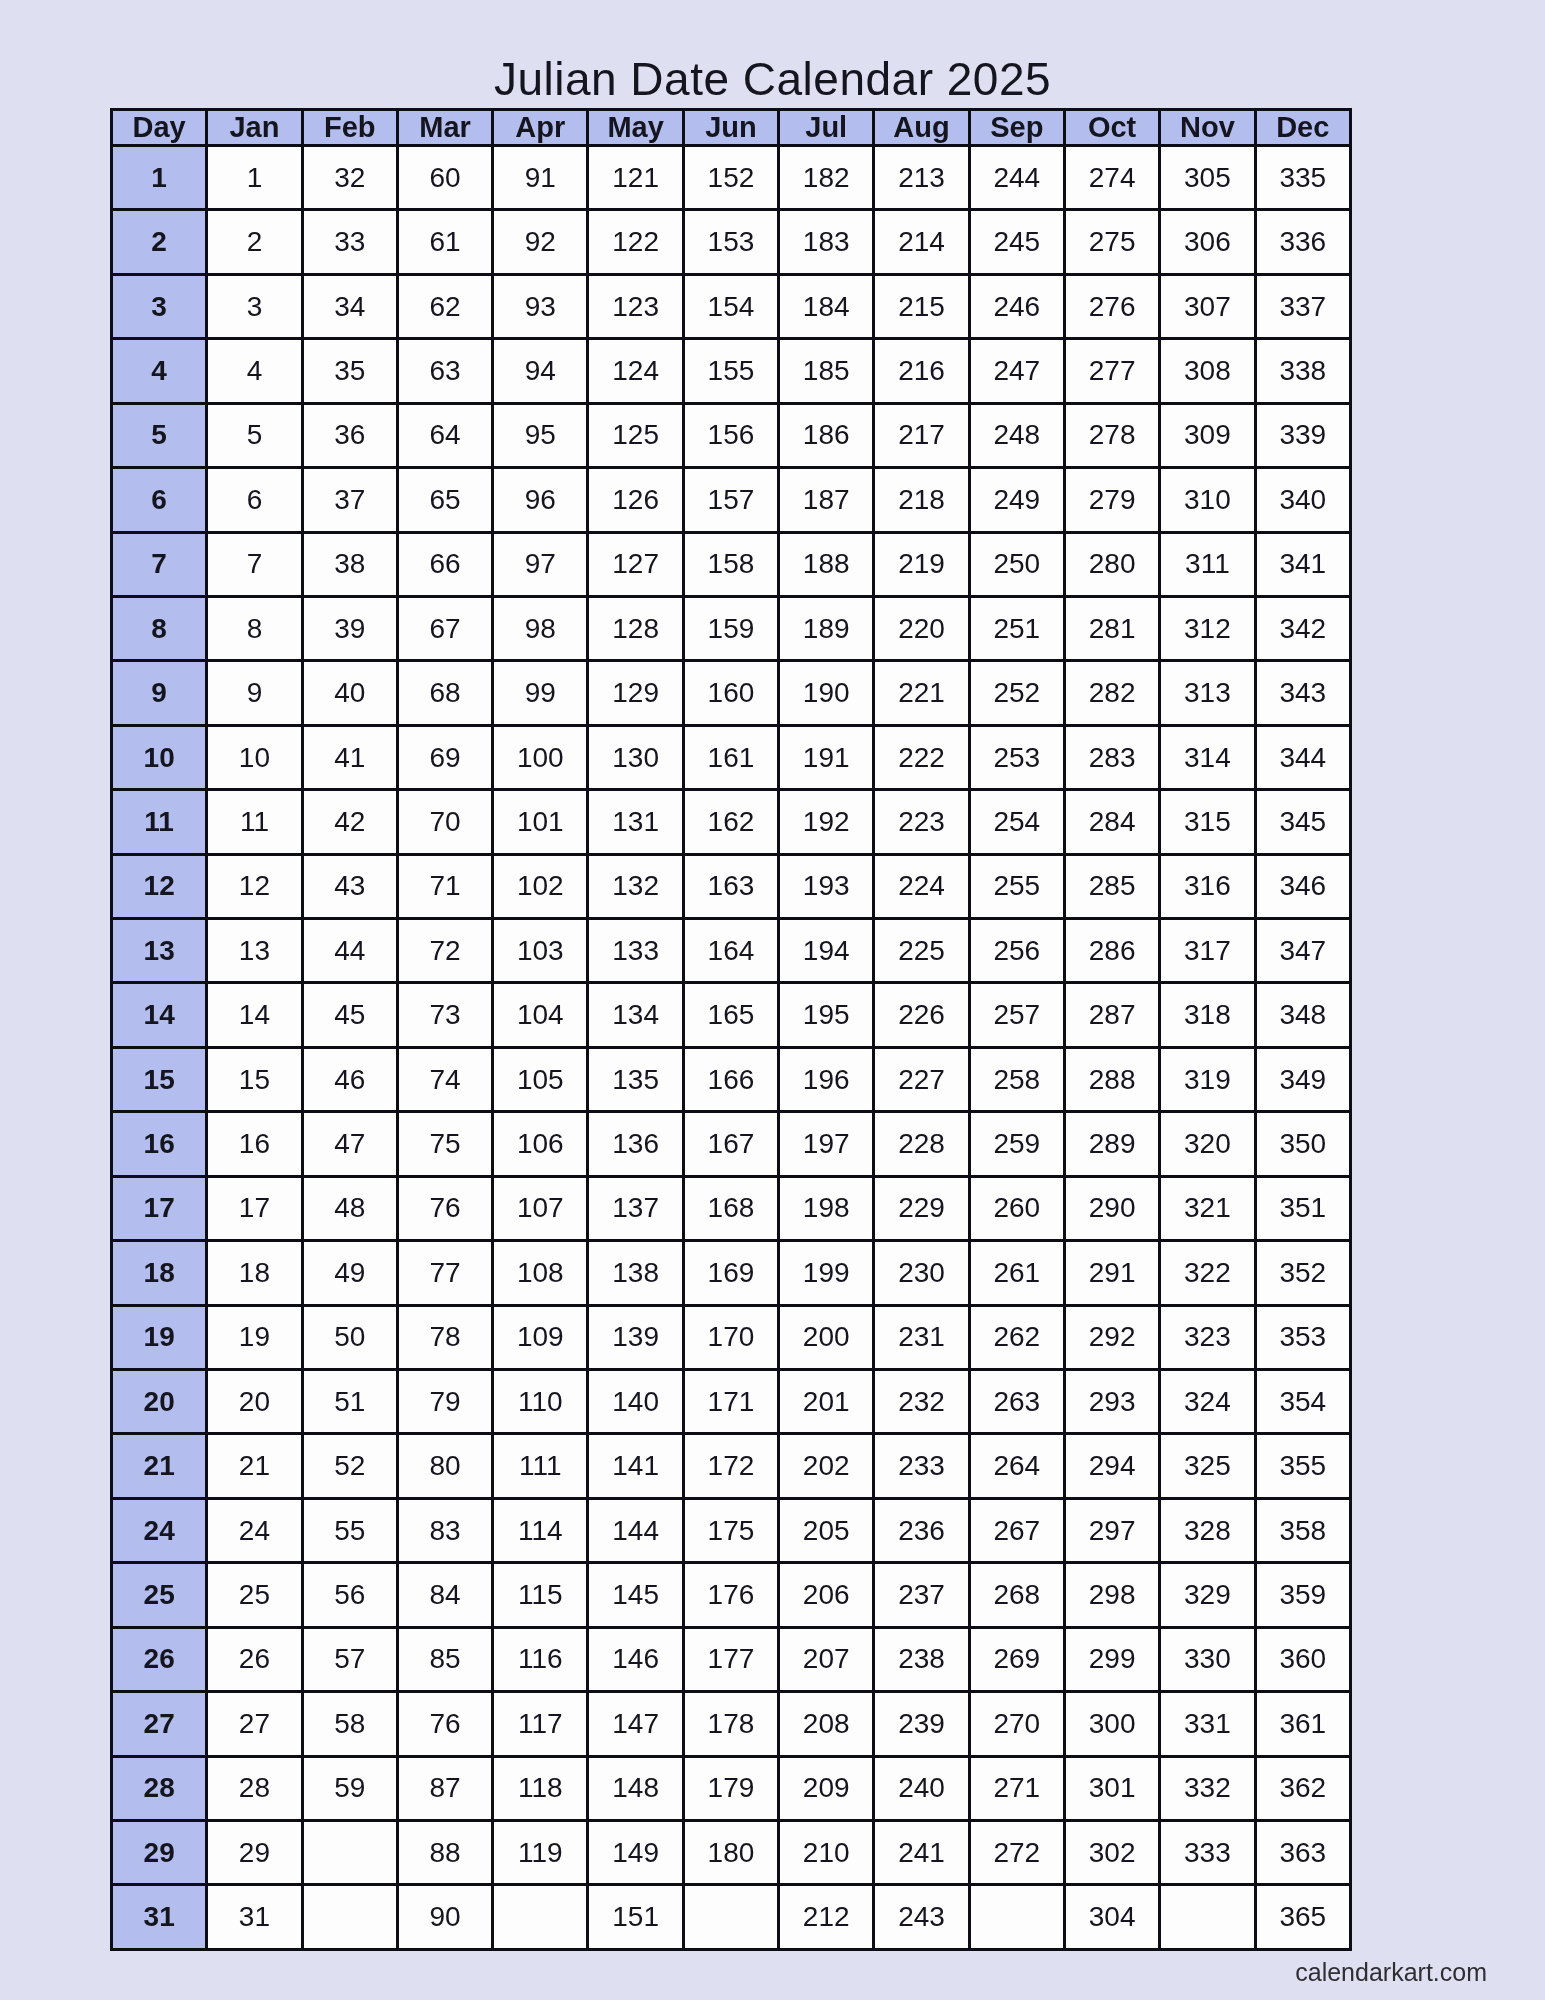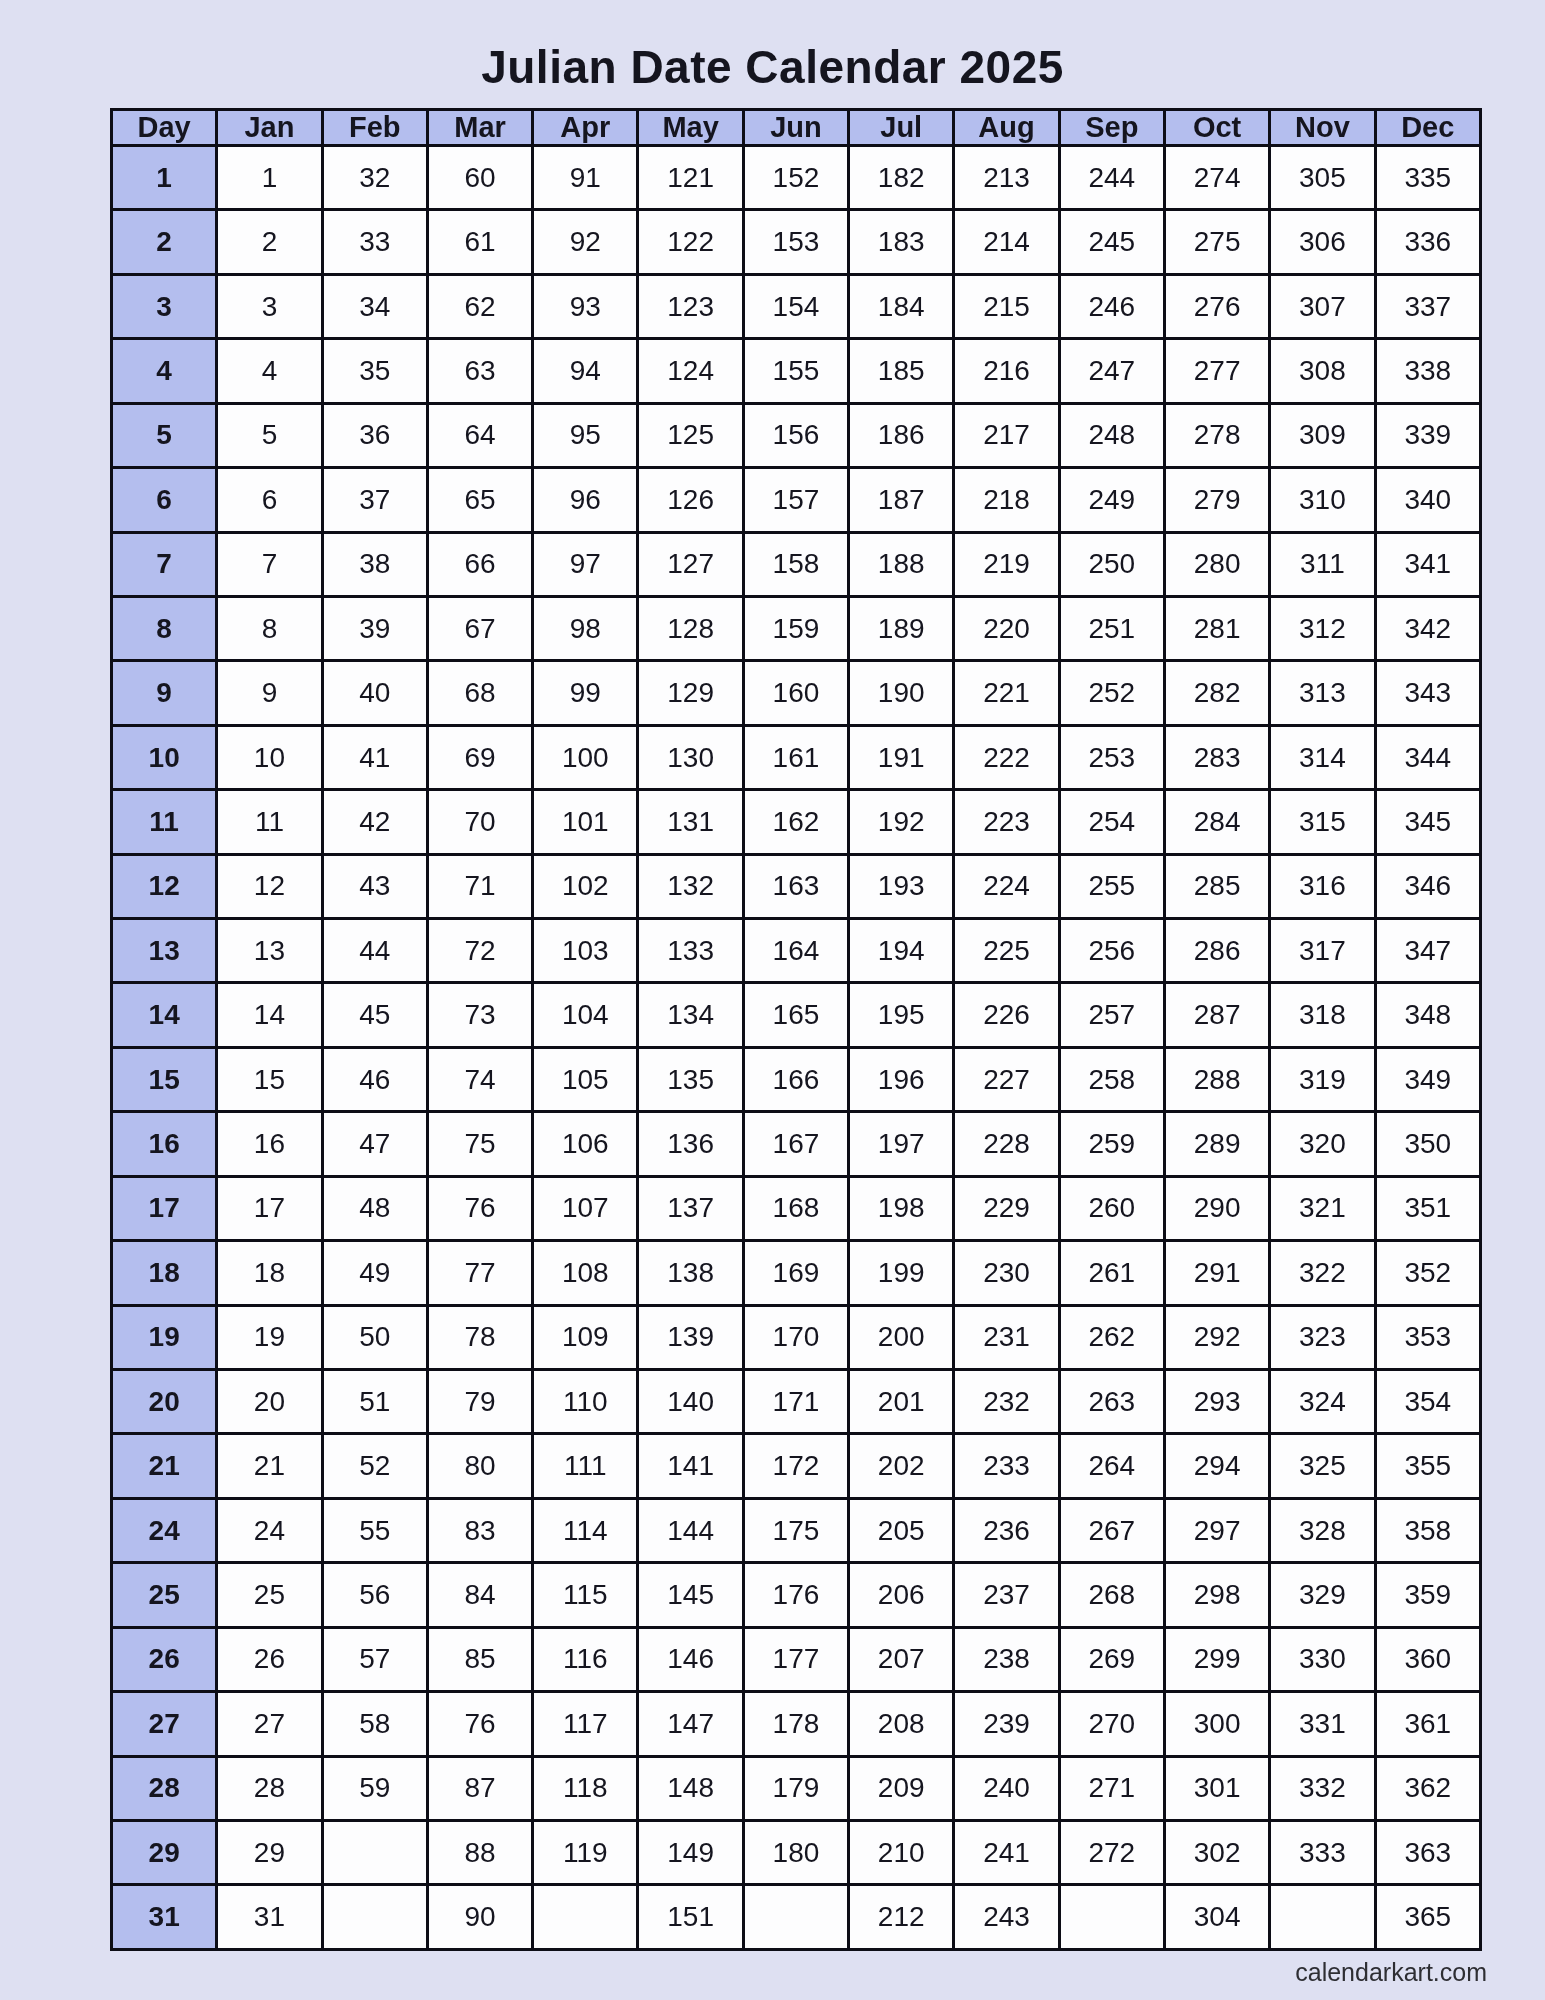--- a/index.html
+++ b/index.html
@@ -25,11 +25,11 @@
     overflow: hidden;
   }
   .page-title {
-    margin: 4px;
+    margin: 16px;
     padding-top: 36px;
     text-align: center;
     font-size: 46px;
-    font-weight: bold;
+    font-weight: normal;
     letter-spacing: 0.5px;
     color: var(--text-color);
   }

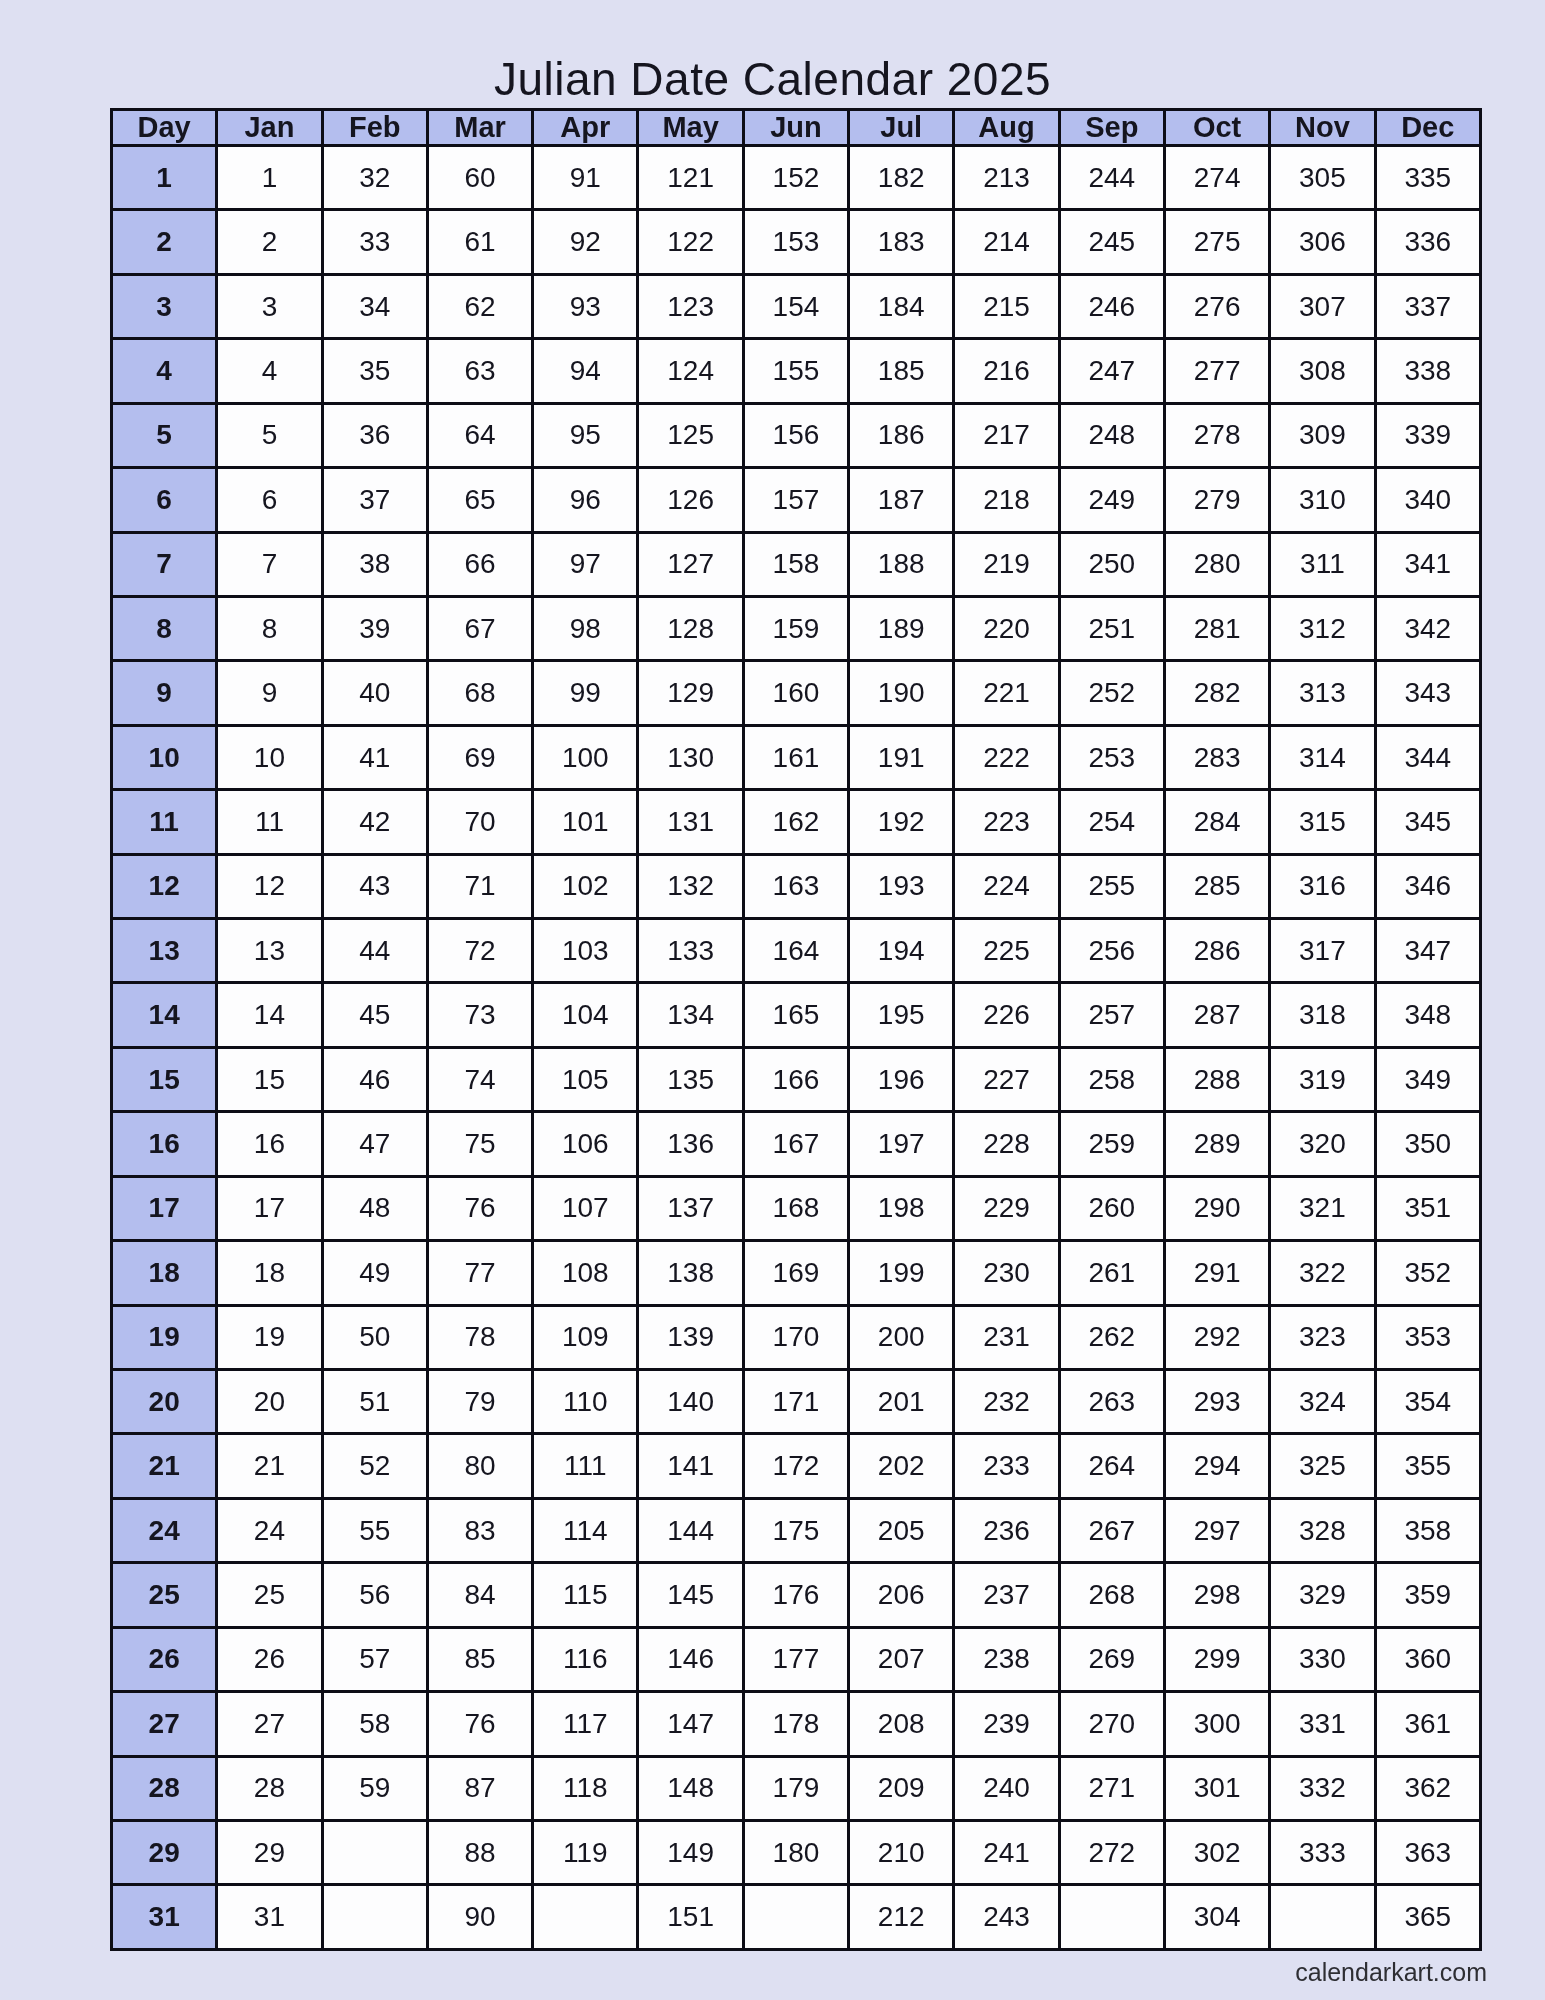--- a/index.html
+++ b/index.html
@@ -37,7 +37,7 @@
     position: absolute;
     left: 110px;
     top: 108px;
-    width: 1372px;
+    width: 1242px;
     height: 1843px;
     border-collapse: collapse;
     table-layout: fixed;

